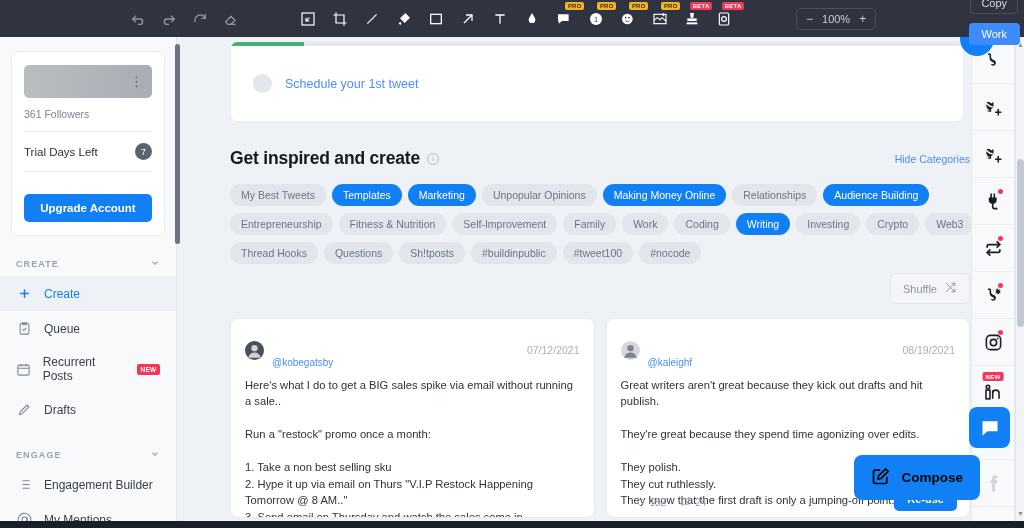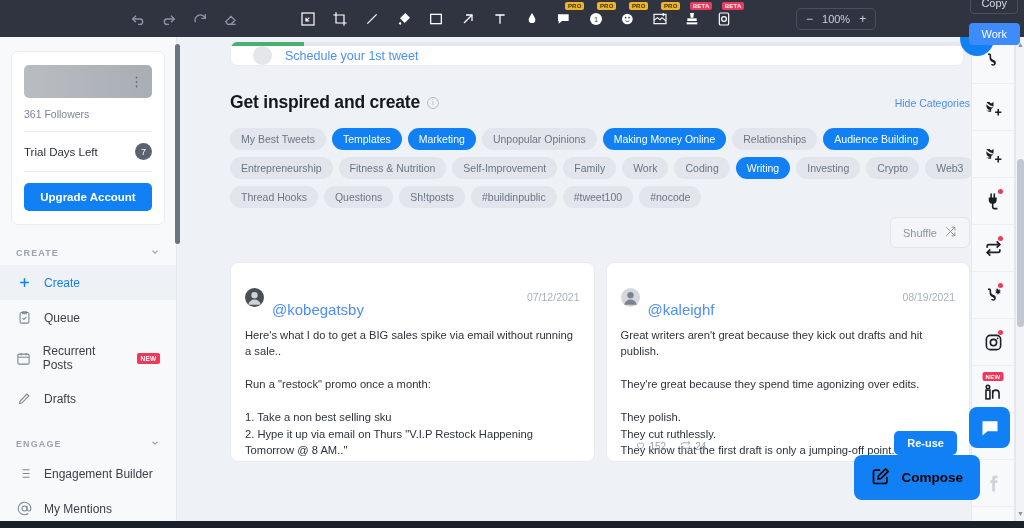--- a/index.html
+++ b/index.html
@@ -118,7 +118,7 @@
   }
   .pbar { height: 4px; background: #e4e8ee; }
   .pbar > i { display: block; height: 4px; width: 10.2%; background: #4caf72; }
-  .pc-body { display: flex; align-items: center; gap: 13px; padding: 0 22px; }
+  .pc-body { display: flex; align-items: center; gap: 13px; padding: 28px 22px; }
   .pc-circle { width: 19px; height: 19px; border-radius: 50%; background: #e3e6ea; flex: none; }
   .pc-text { font-size: 12.5px; color: #4c8ef7; }
 

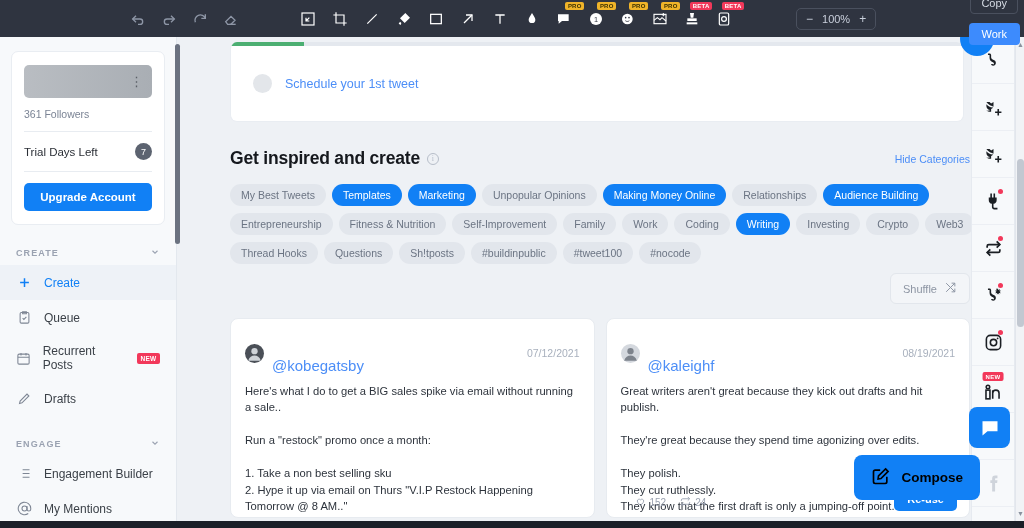--- a/index.html
+++ b/index.html
@@ -80,7 +80,7 @@
     color: #fff; font-size: 9px; display: flex; align-items: center; justify-content: center;
   }
   .upgrade-btn {
-    width: 100%; background: #1180f5; color: #fff; border: none;
+    margin-top: 11px; width: 100%; background: #1180f5; color: #fff; border: none;
     border-radius: 5px; padding: 8px 8px; font-size: 11.5px; font-weight: bold;
     cursor: pointer; font-family: inherit;
   }

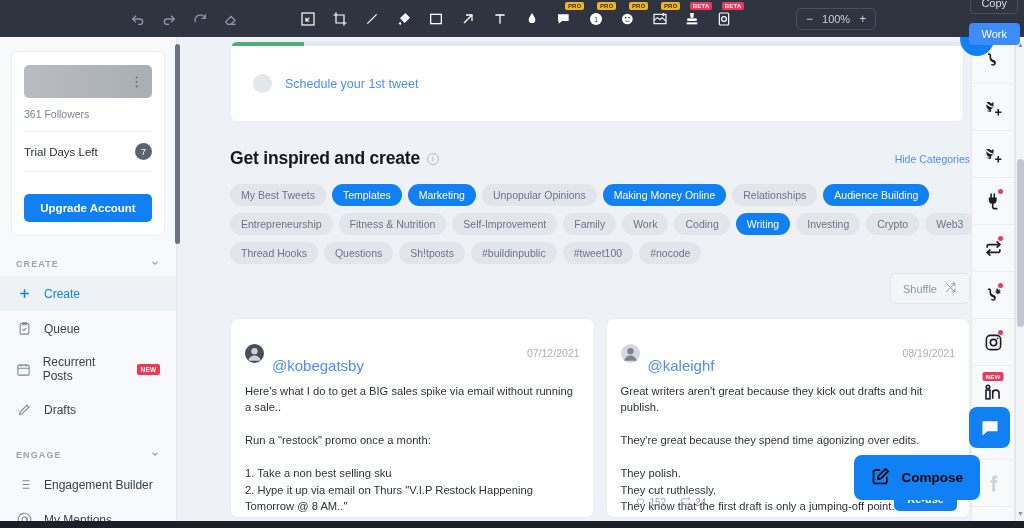--- a/index.html
+++ b/index.html
@@ -159,7 +159,7 @@
     overflow: hidden; display: flex; align-items: center; justify-content: center;
   }
   .avatar.grey { background: #d4d8de; }
-  .handle { font-size: 15px; color: #4c8ef7; margin-left: 8px; margin-top: 25px; }
+  .handle { font-size: 10px; color: #4c8ef7; margin-left: 8px; margin-top: 25px; }
   .tw-date { margin-left: auto; font-size: 10.5px; color: #a8b0bd; }
   .tw-body { font-size: 11.2px; line-height: 1.47; color: #2d333c; white-space: pre-wrap; }
   .tw-stats {

